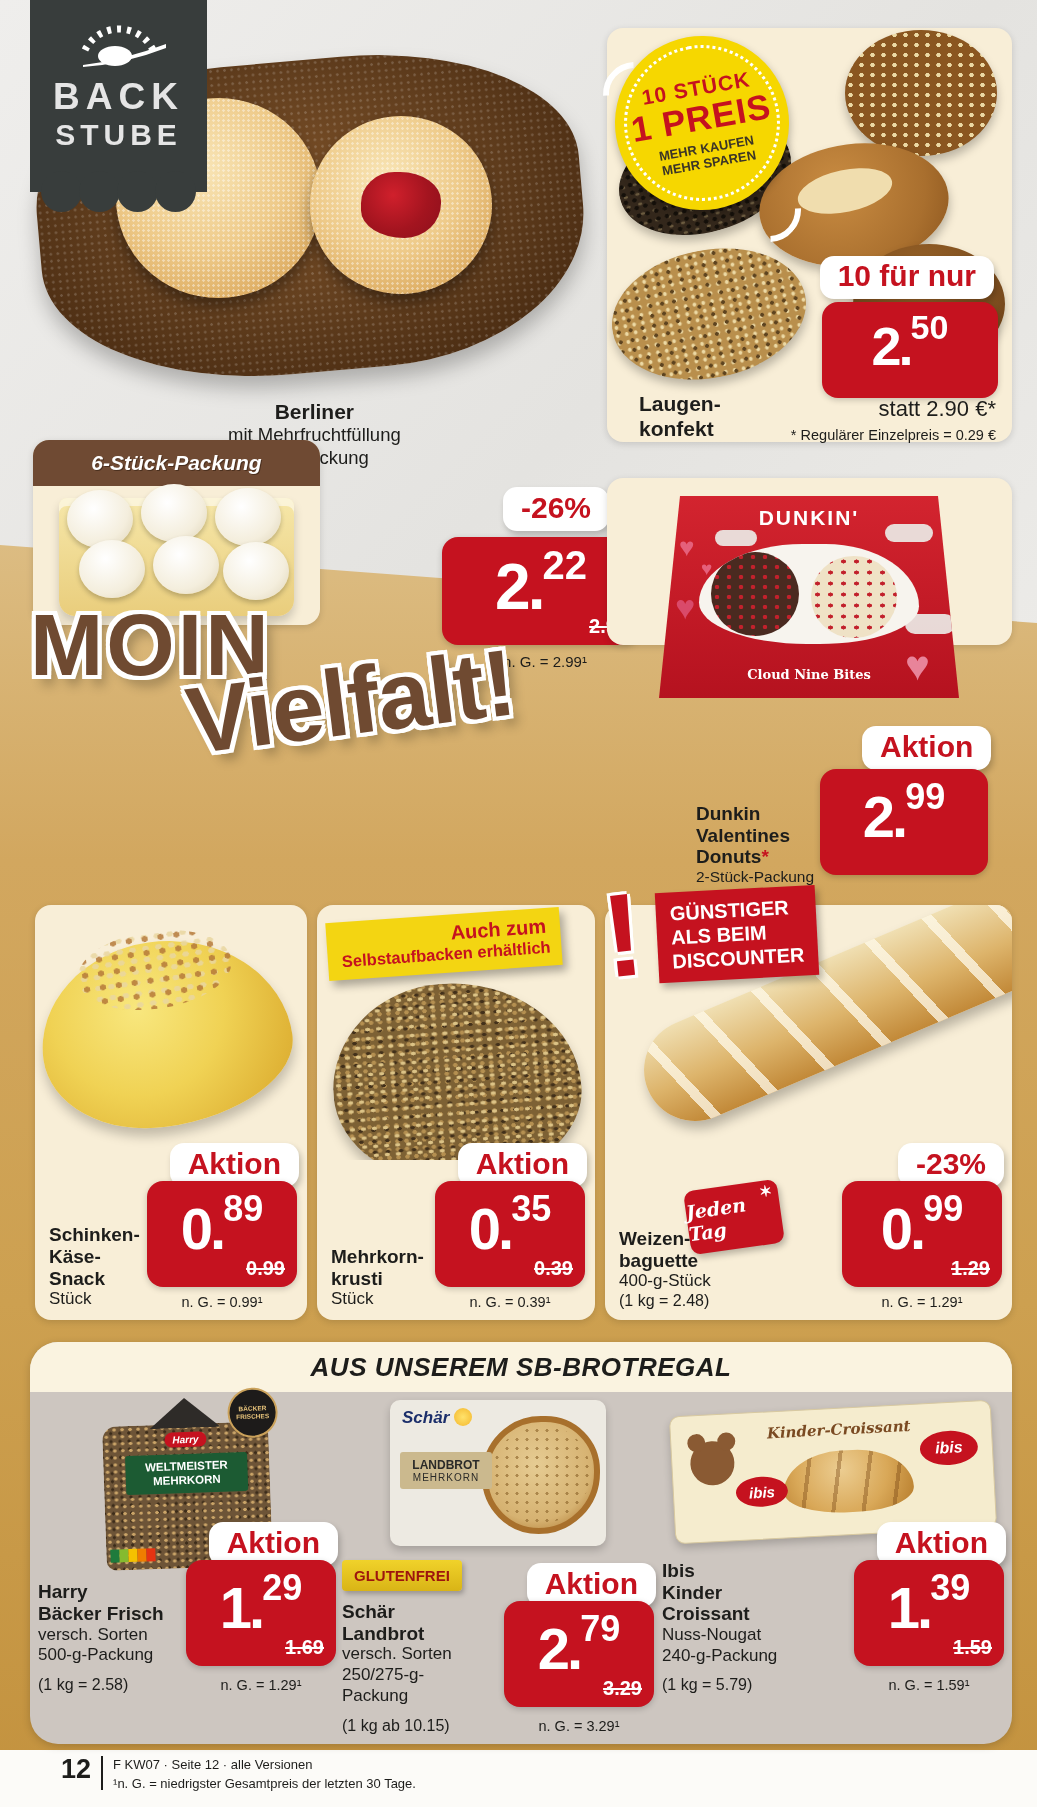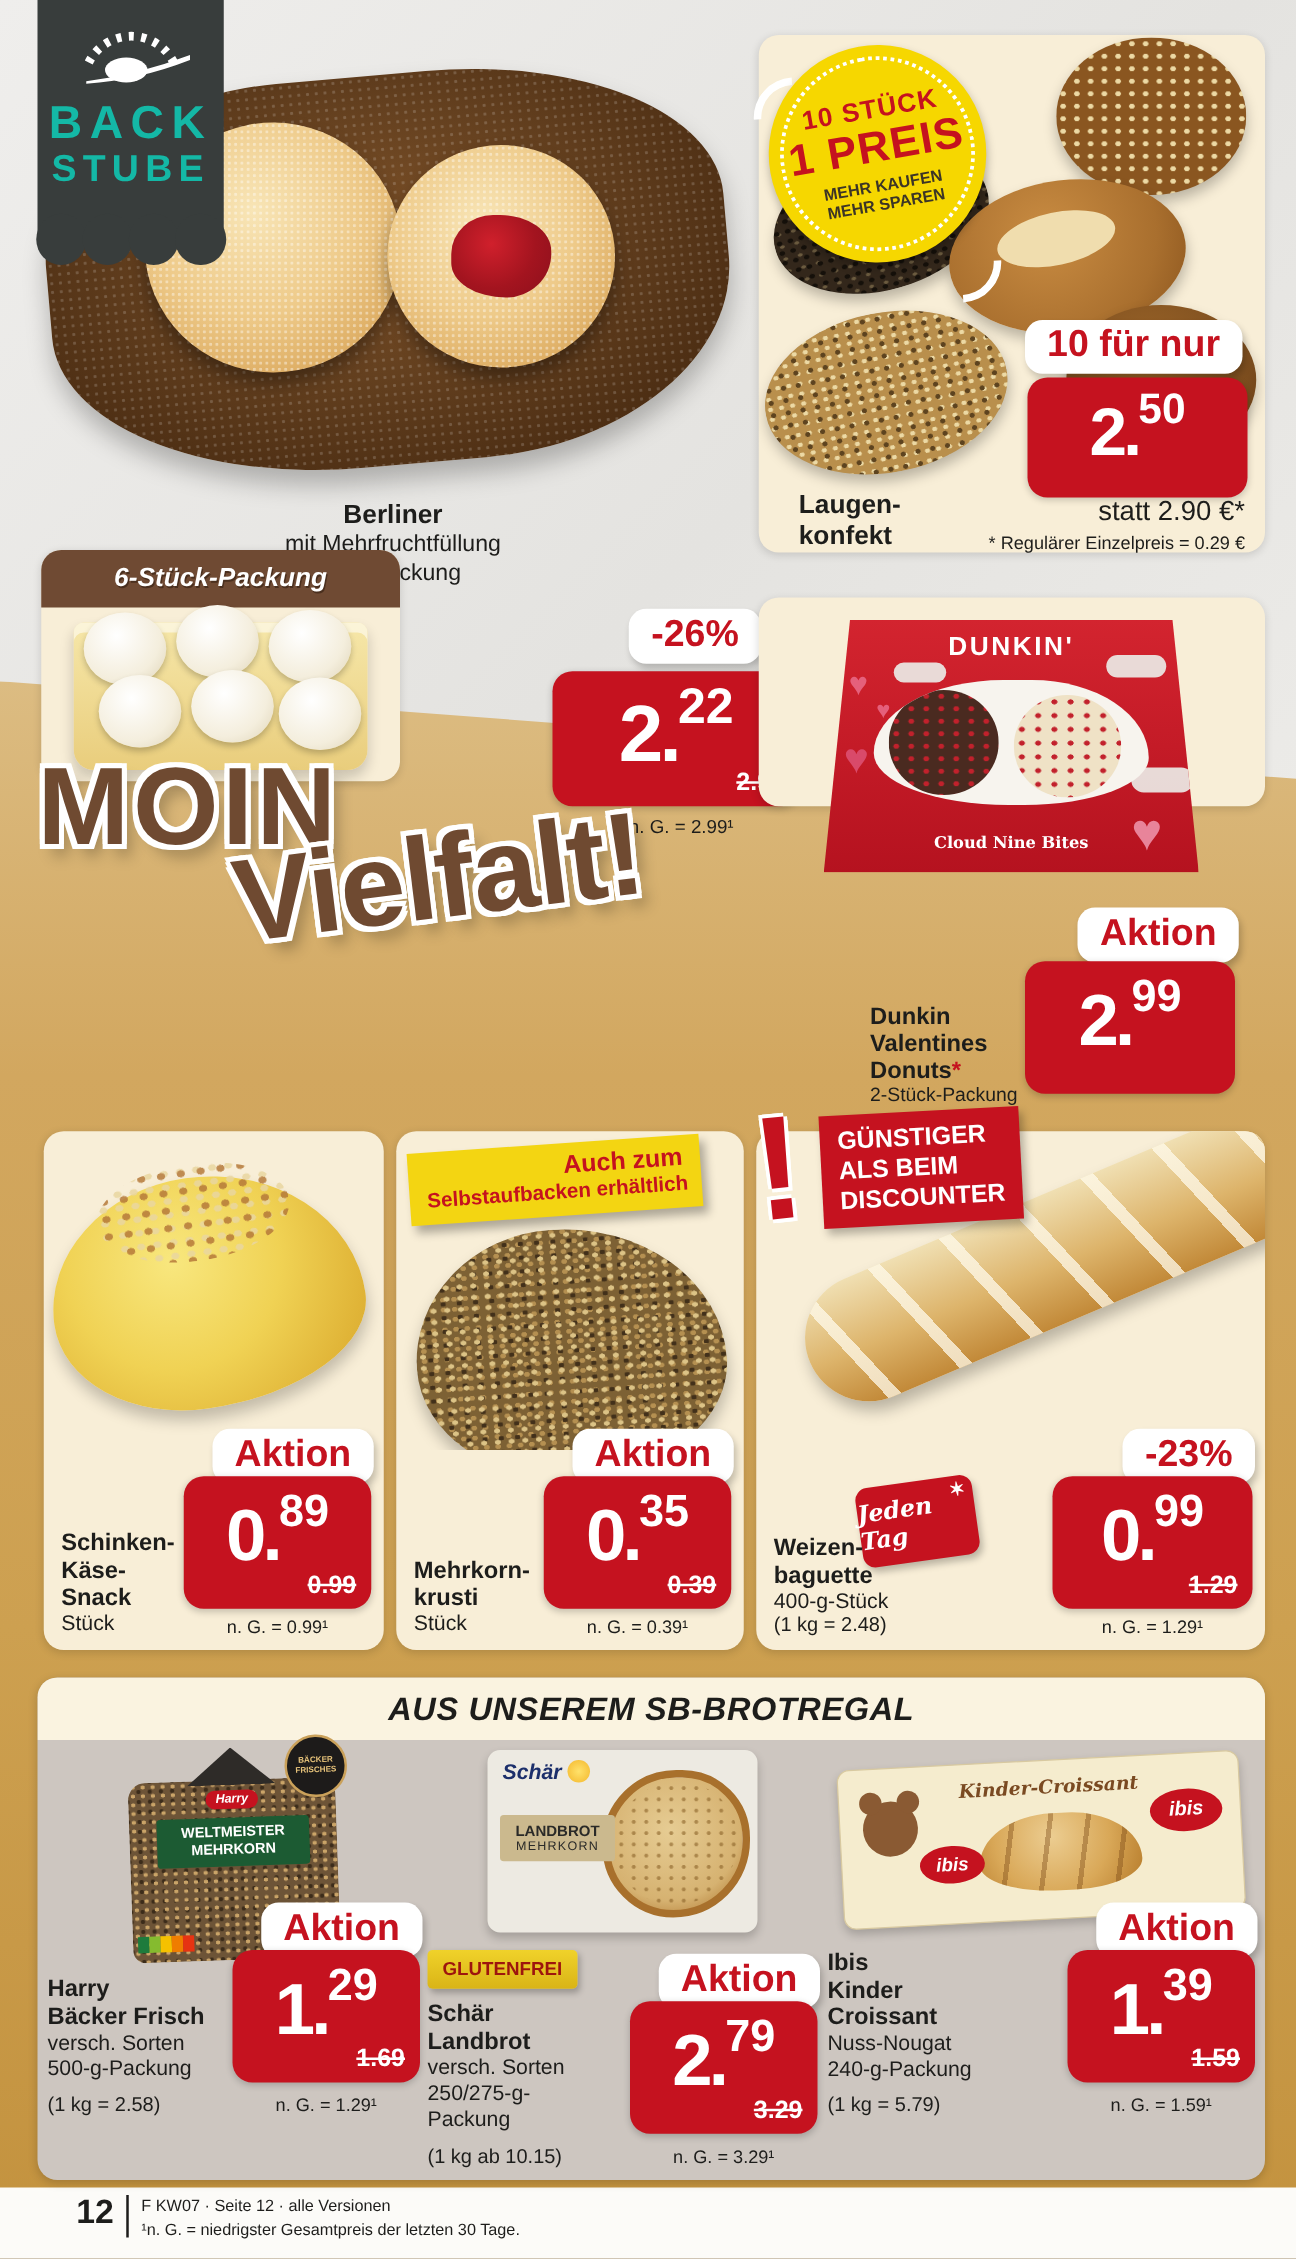--- a/index.html
+++ b/index.html
@@ -34,8 +34,8 @@
              4px 4px 0 #fff,-4px -4px 0 #fff,4px -4px 0 #fff,-4px 4px 0 #fff, 7px 10px 12px rgba(0,0,0,.28); }
 
   
-  .backstube { position:absolute; left:30px; top:0; width:149px; height:192px; background:#383d3c;
-               color:#14b8a6; text-align:center; z-index:5; }
+  .backstube { position:absolute; left:30px; top:0; width:177px; height:192px; background:#383d3c;
+               color:#e5e5e5; text-align:center; z-index:5; }
   .backstube .scallops { position:absolute; left:0; bottom:-20px; width:100%; display:flex; justify-content:center; }
   .backstube .sc { width:41px; height:41px; border-radius:50%; background:#383d3c; margin:0 -1.5px; }
   .bs-line1 { font-size:37px; font-weight:800; letter-spacing:6px; margin-top:4px;}

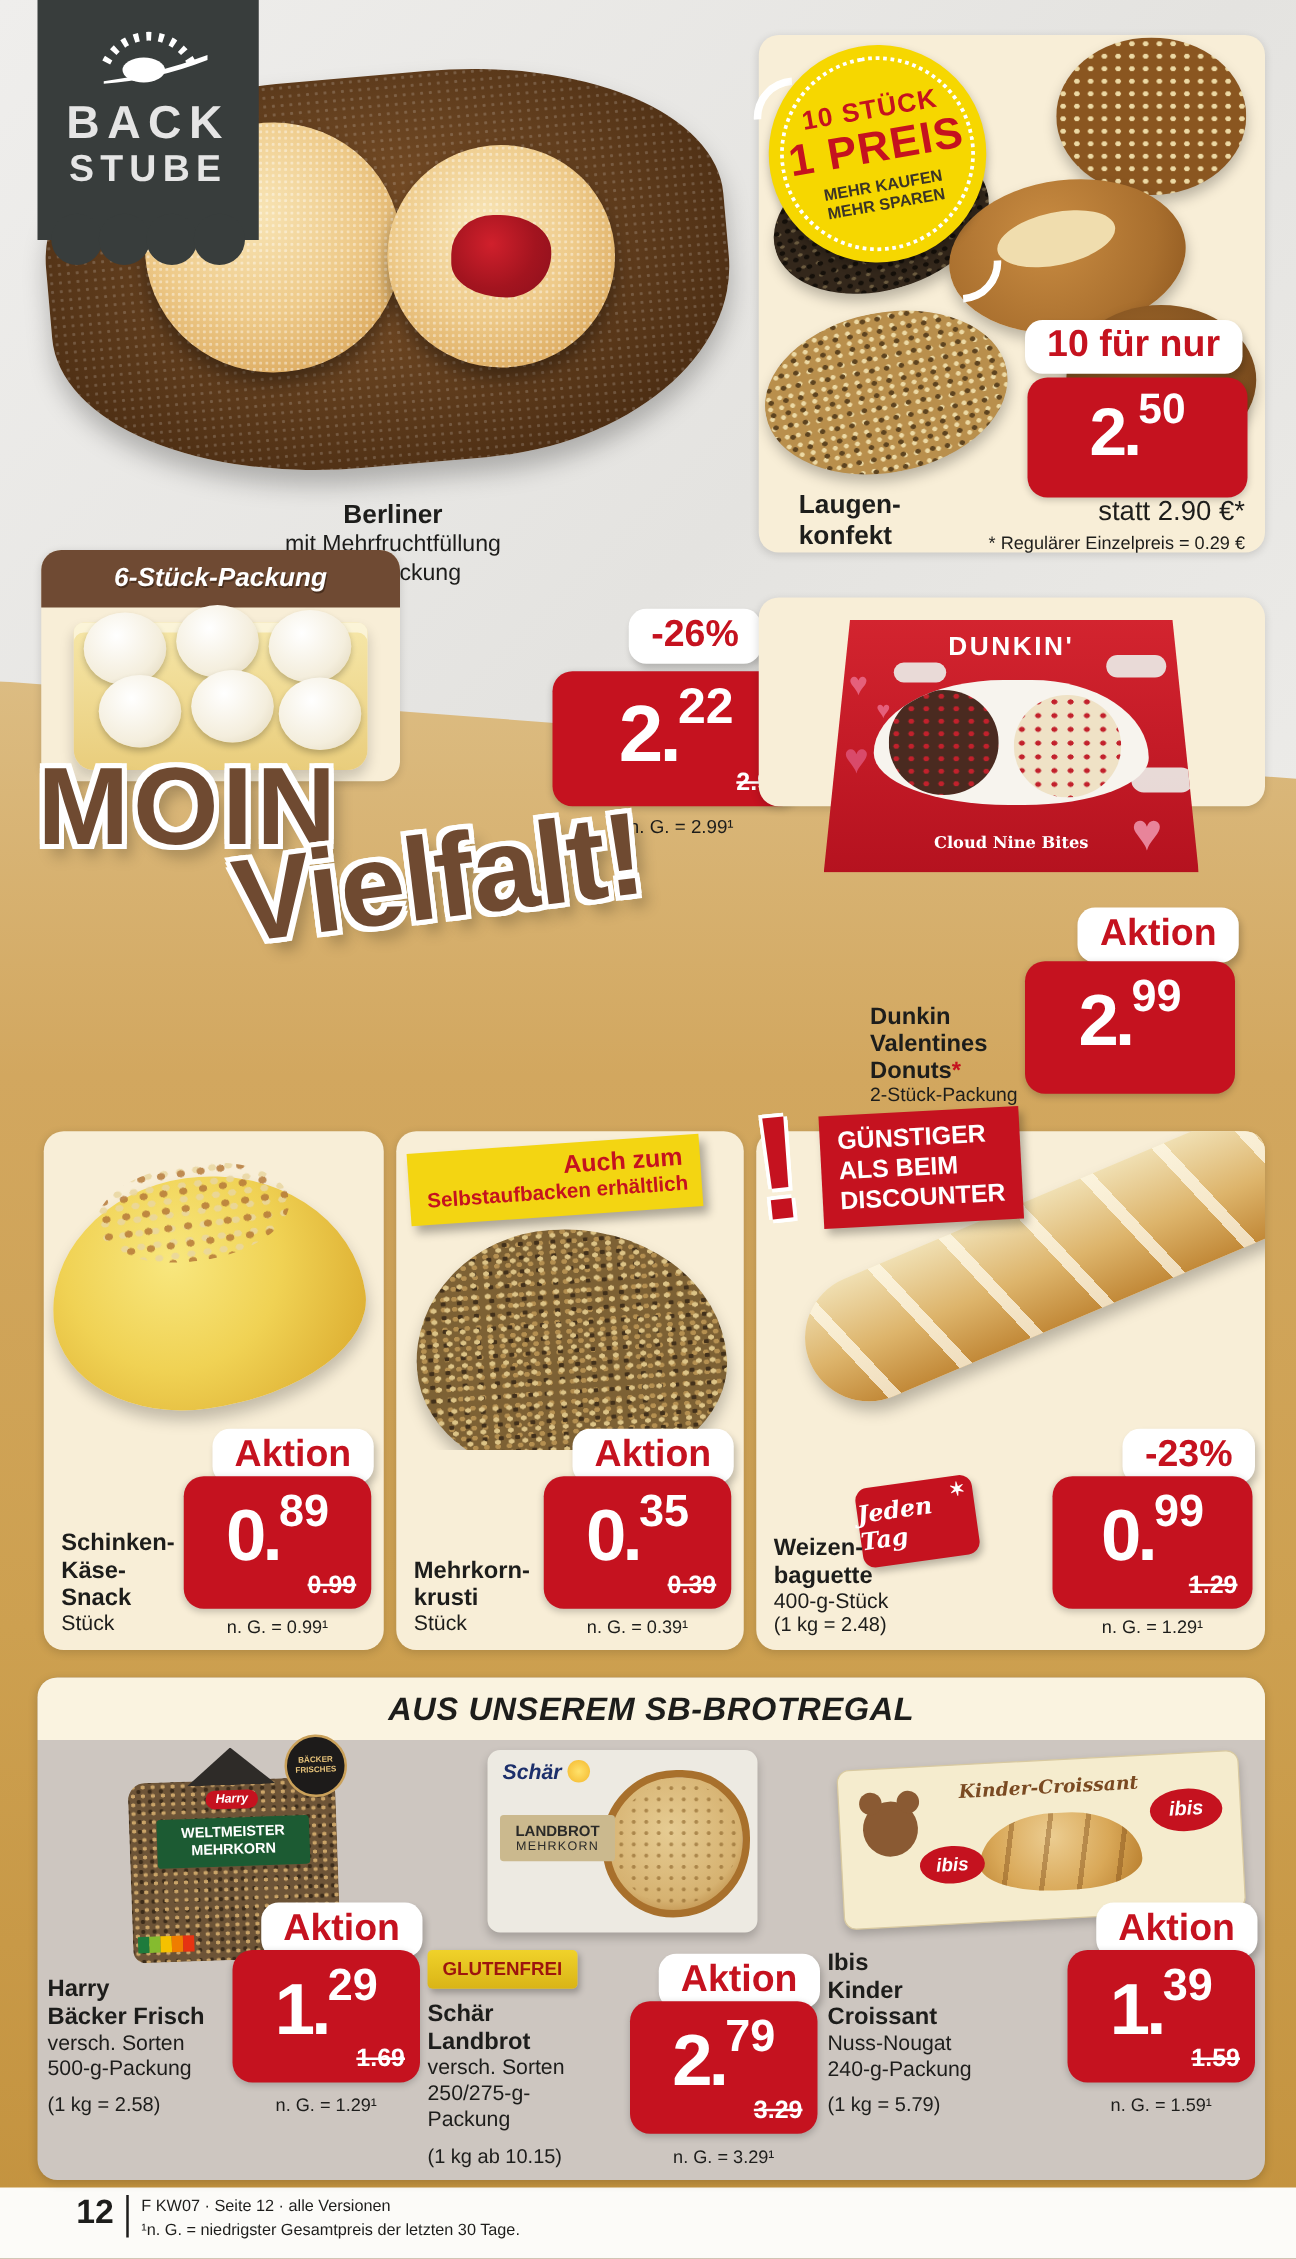--- a/index.html
+++ b/index.html
@@ -171,7 +171,7 @@
         background:repeating-linear-gradient(70deg, transparent 0 44px, rgba(255,250,235,.75) 44px 54px, transparent 54px 58px); }
 
   
-  .gray-card { position:absolute; left:30px; top:1342px; width:982px; height:402px; border-radius:16px;
+  .gray-card { position:absolute; left:30px; top:1342px; width:982px; height:402px; border-radius:28px;
                overflow:hidden; background:#cdc6c0; box-shadow:0 2px 8px rgba(0,0,0,.18); }
   .gray-head { height:50px; background:#faf3e0; display:flex; align-items:center; justify-content:center;
                font-style:italic; font-weight:800; font-size:26px; letter-spacing:.5px; }

